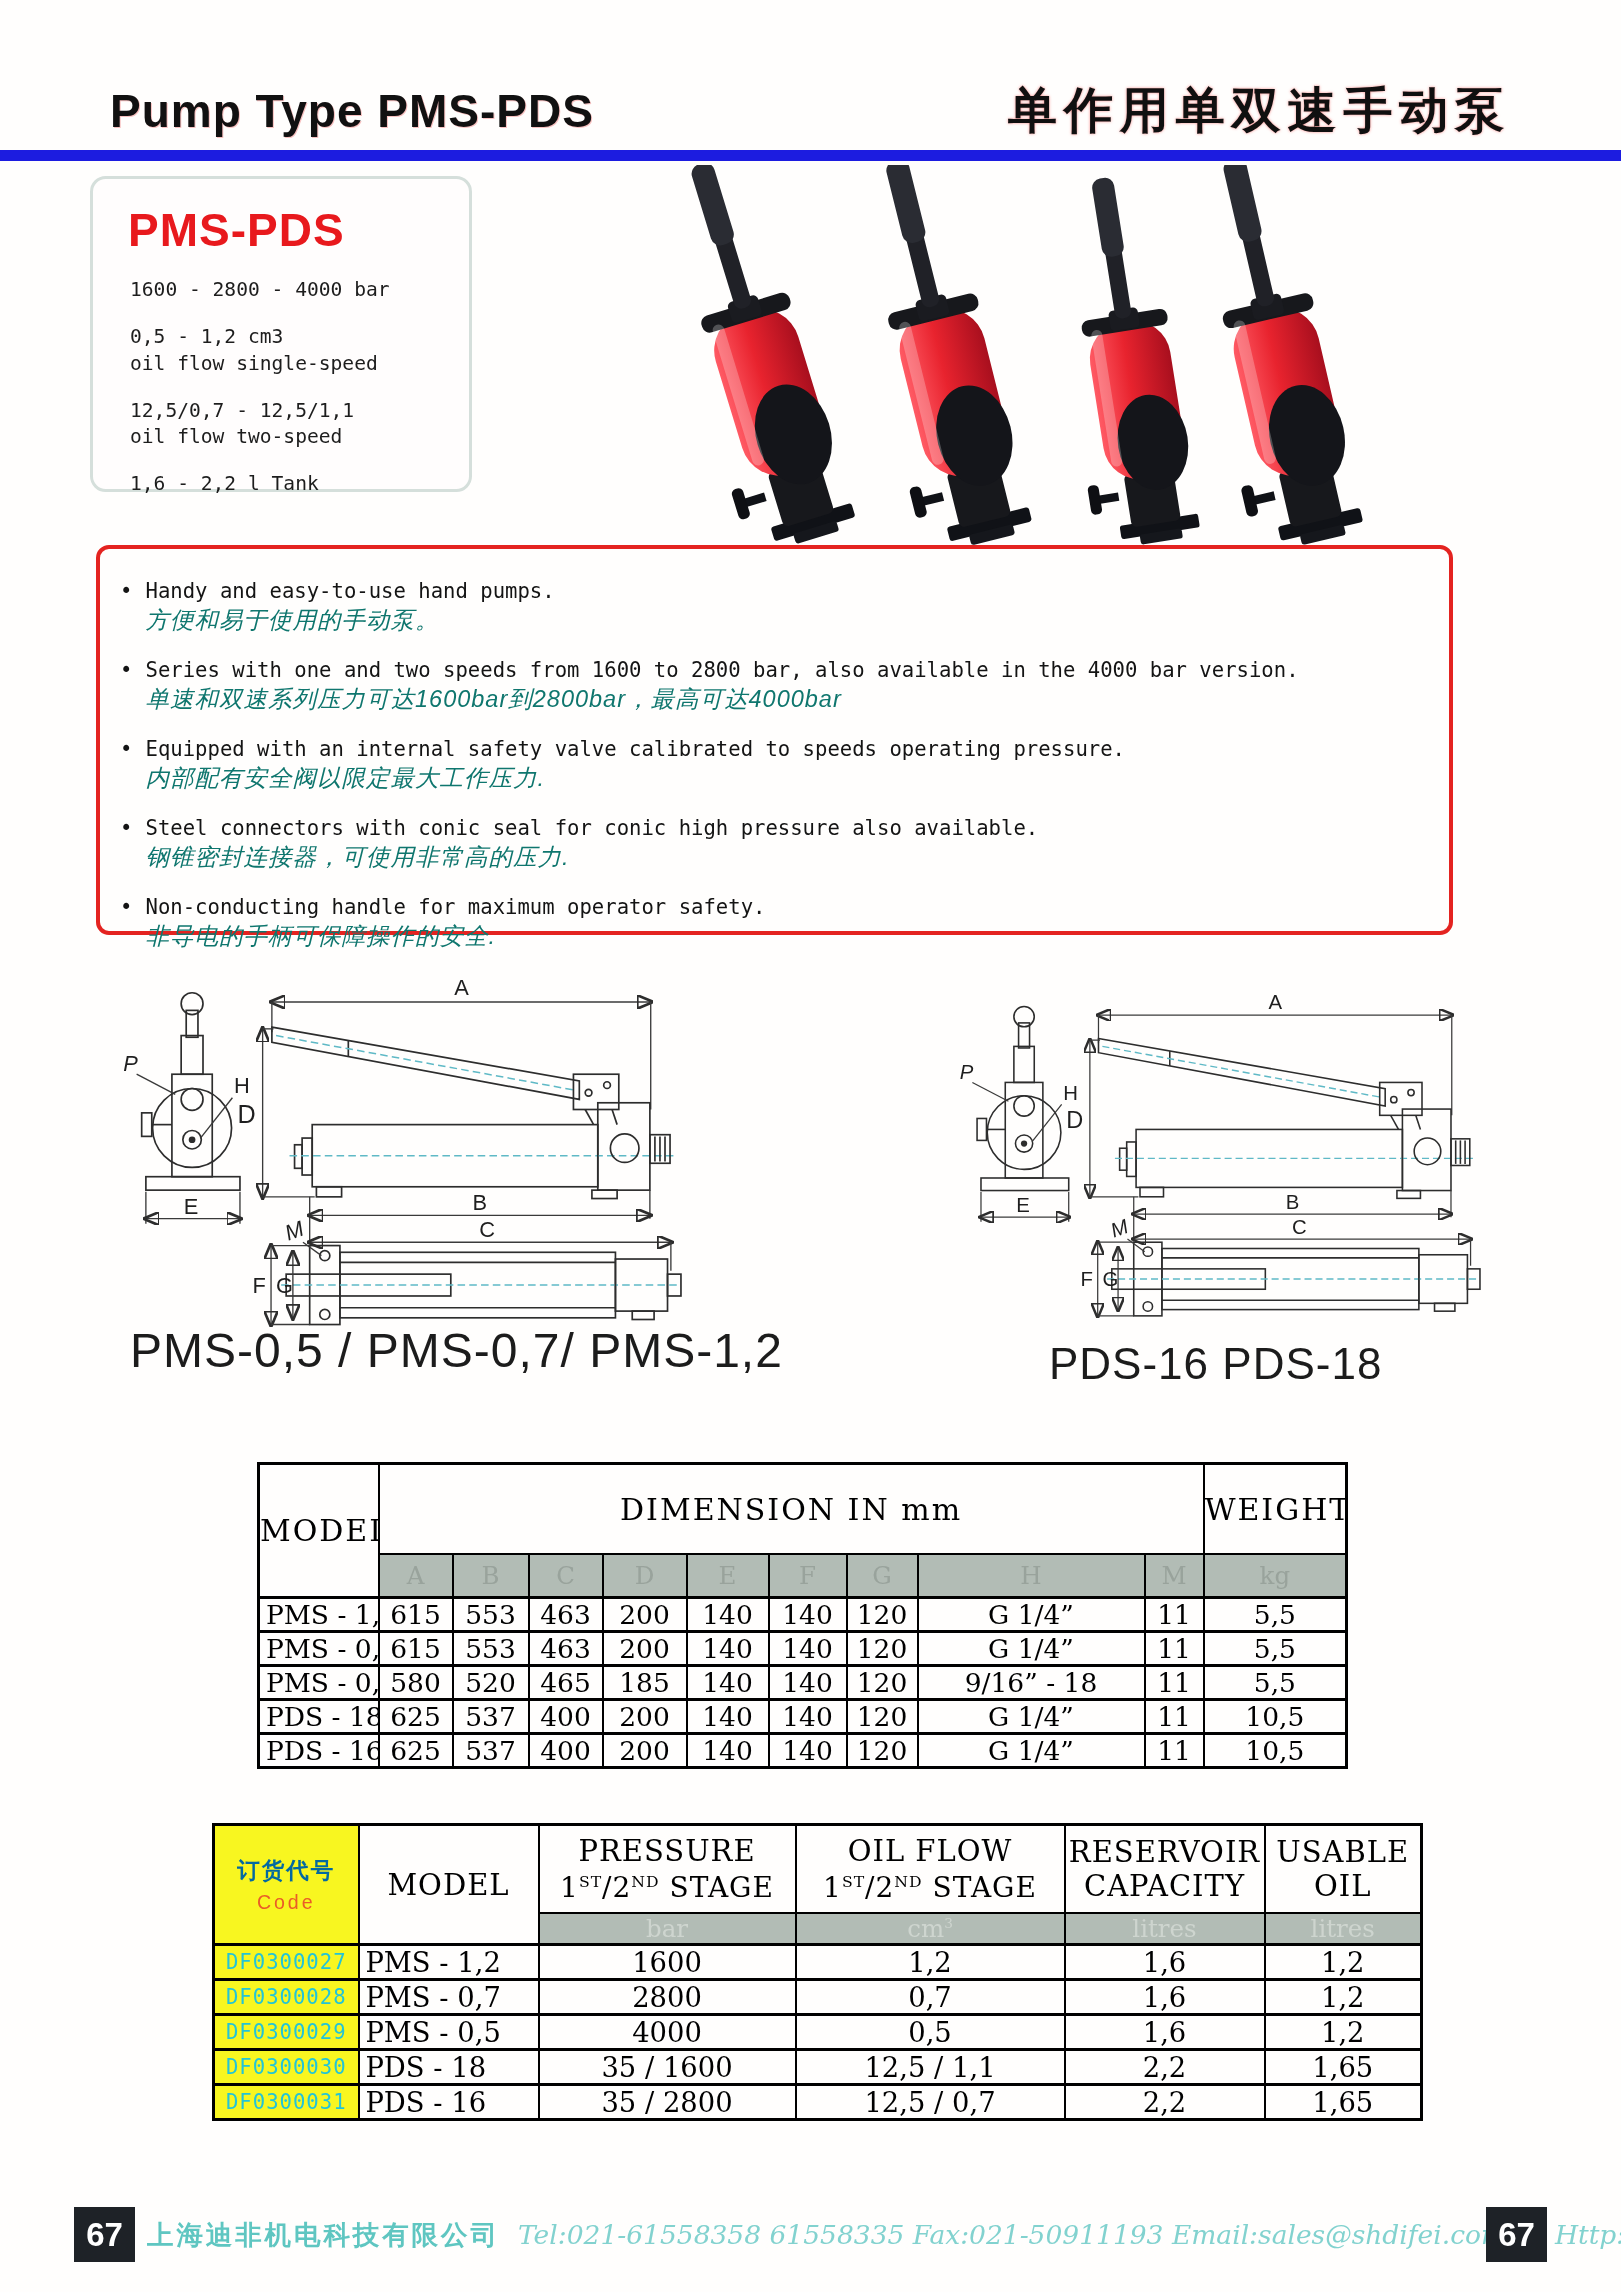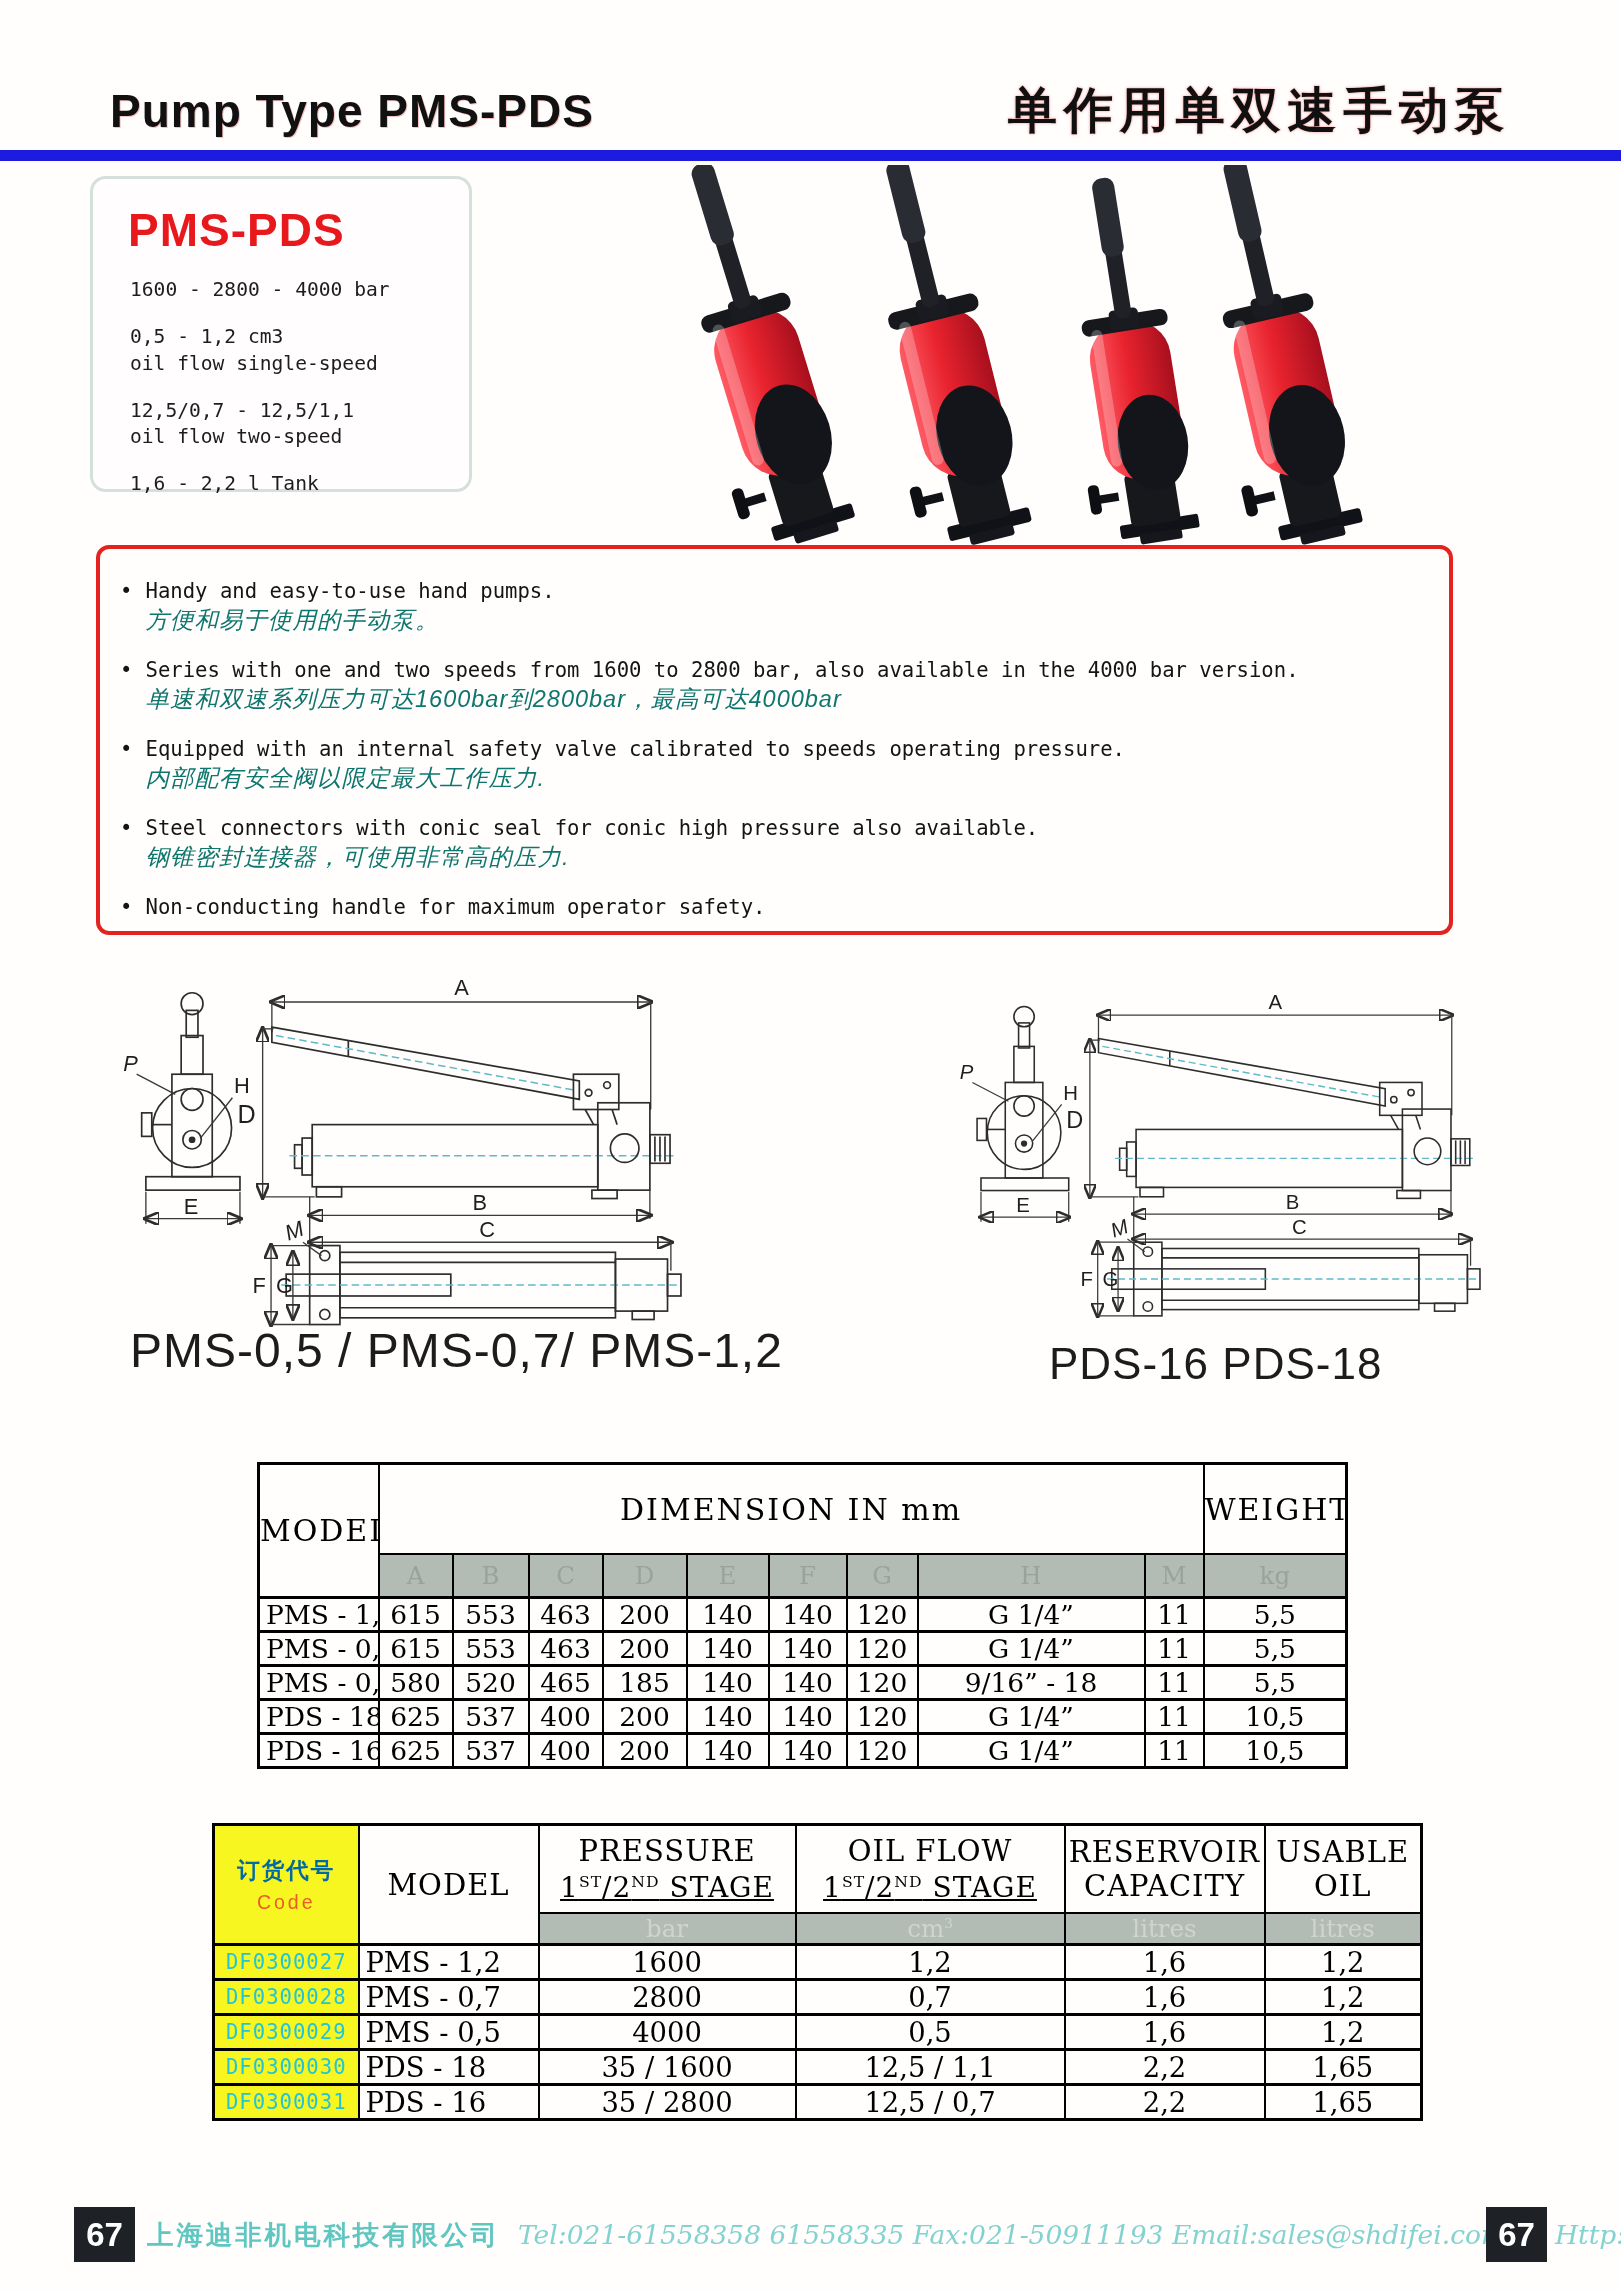--- a/index.html
+++ b/index.html
@@ -156,6 +156,7 @@
     </div>
     <div class="feature">
       <div class="f-en"><span class="bullet">•</span><span>Non-conducting handle for maximum operator safety.</span></div>
+      <div class="f-zh">非导电的手柄可保障操作的安全.</div>
     </div>
   </div>
 

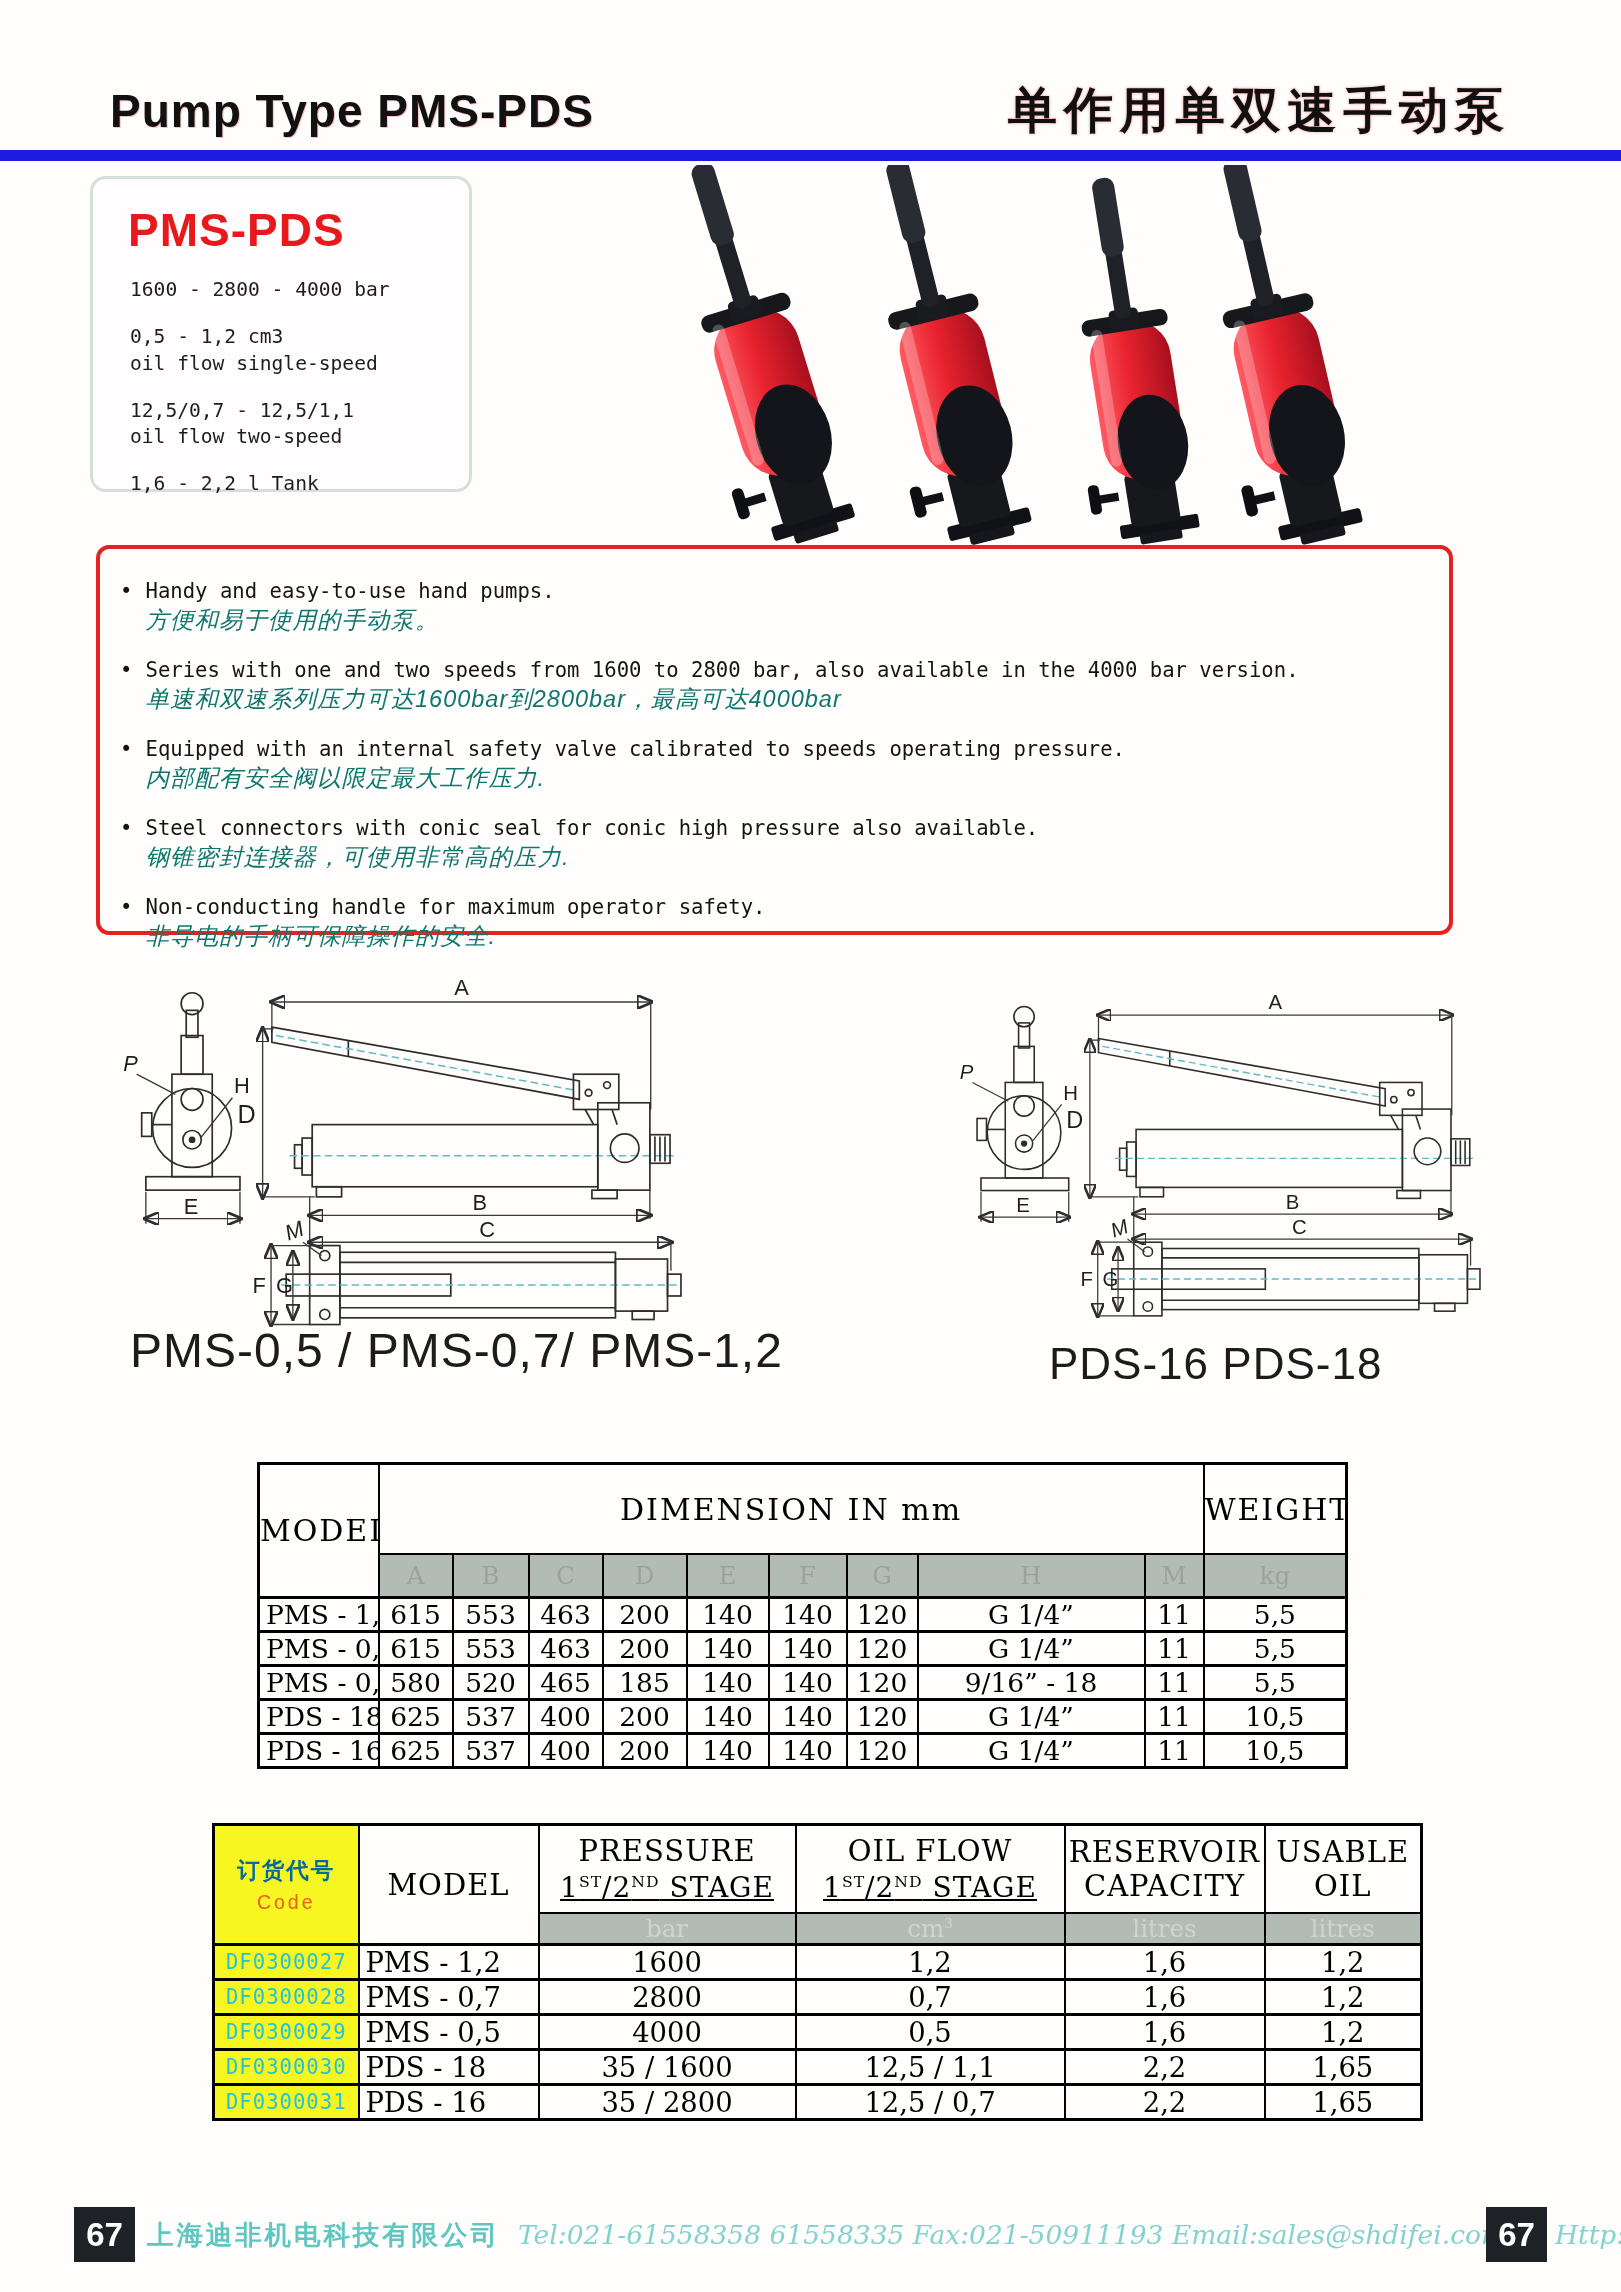--- a/index.html
+++ b/index.html
@@ -62,7 +62,7 @@
   .t2 .code-head{background:#f8f620;font-family:"Liberation Sans",sans-serif;}
   .t2 .code-head .zh{display:block;color:#0369a1;font-size:22.5px;font-weight:bold;letter-spacing:2px;}
   .t2 .code-head .en{display:block;color:#ea5c28;font-size:19.6px;letter-spacing:2.9px;margin-top:5.9px;}
-  .t2 .stage{display:block;font-size:28px;margin-top:3.9px;text-decoration:underline;}
+  .t2 .stage{display:block;font-size:28px;margin-top:3.9px;}
   .t2 sup{font-size:15.7px;}
   .t2 .urow td{height:29px;background:#b2bcb5;color:#ced5cf;font-size:24.5px;}
   .t2 .urow sup{font-size:13.7px;}

